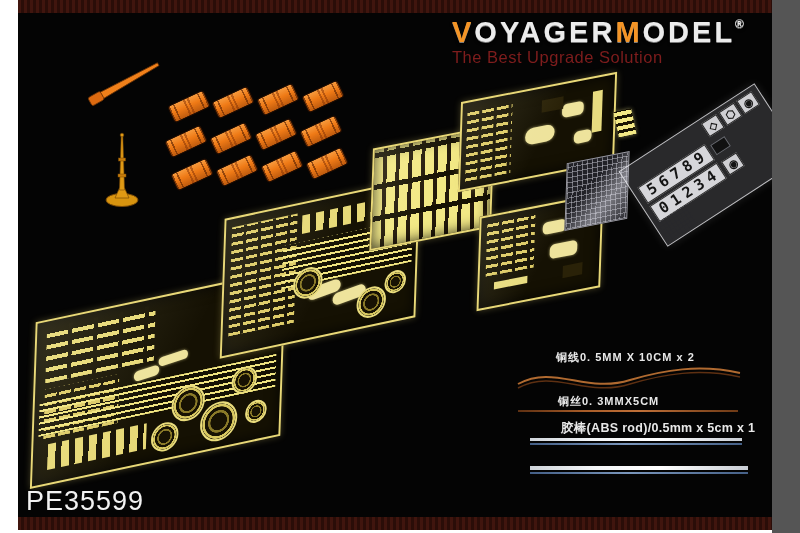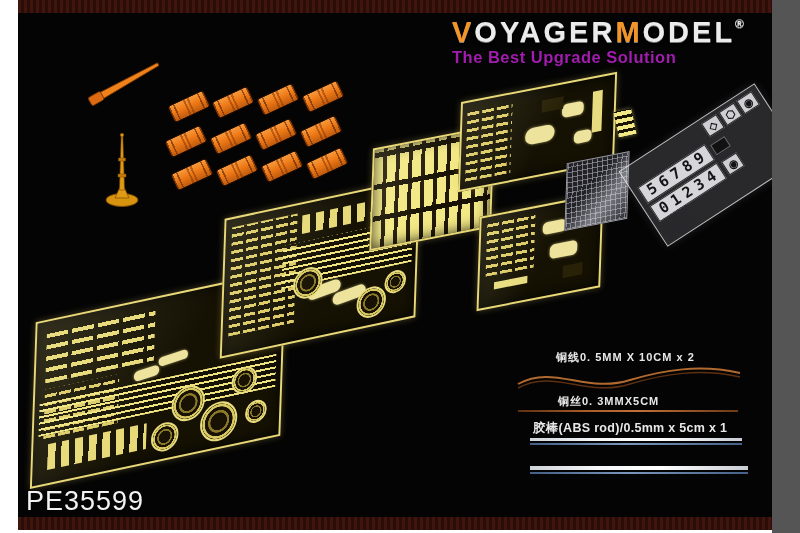--- a/index.html
+++ b/index.html
@@ -17,7 +17,7 @@
              color:#ececec;text-shadow:0 1px 0 #7a7a7a,0 2px 3px #000;white-space:nowrap;}
   .logo-line .accent{color:#f49425;}
   .logo-line sup{font-size:12px;letter-spacing:0;vertical-align:14px;}
-  .tagline{font-weight:bold;font-size:16.5px;letter-spacing:.5px;color:#a21caf;
+  .tagline{font-weight:normal;font-size:16.5px;letter-spacing:.5px;color:#7f1d1d;
            margin-top:0;line-height:18px;}
 
   

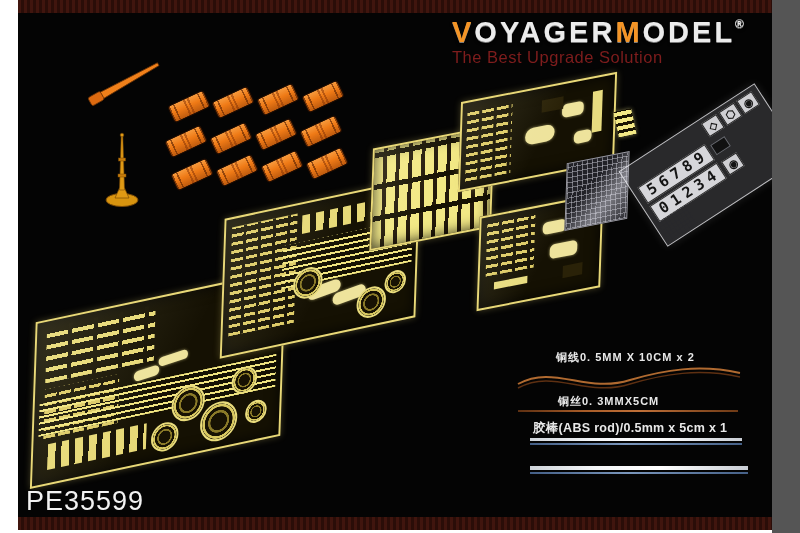--- a/index.html
+++ b/index.html
@@ -213,7 +213,7 @@
   <div class="spec-text cn" style="left:558px;top:394px">铜丝0. 3MMX5CM</div>
   <div class="thin-wire" style="left:518px;top:410px;width:220px"></div>
 
-  <div class="spec-text abs" style="left:533px;top:420px">胶棒(ABS rod)/0.5mm x 5cm x 1</div>
+  <div class="spec-text abs" style="left:561px;top:420px">胶棒(ABS rod)/0.5mm x 5cm x 1</div>
   <div class="rod-bar" style="left:530px;top:438px;width:212px">
     <div class="w"></div>
       <div class="b"></div>

